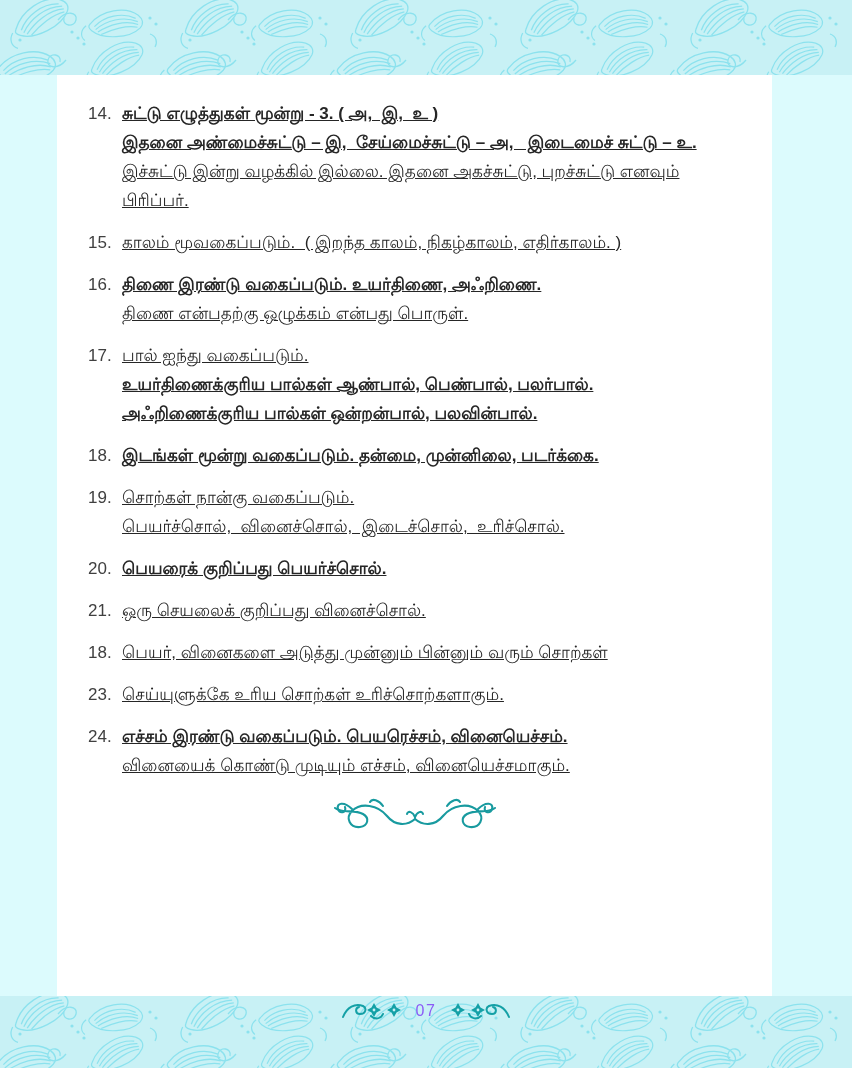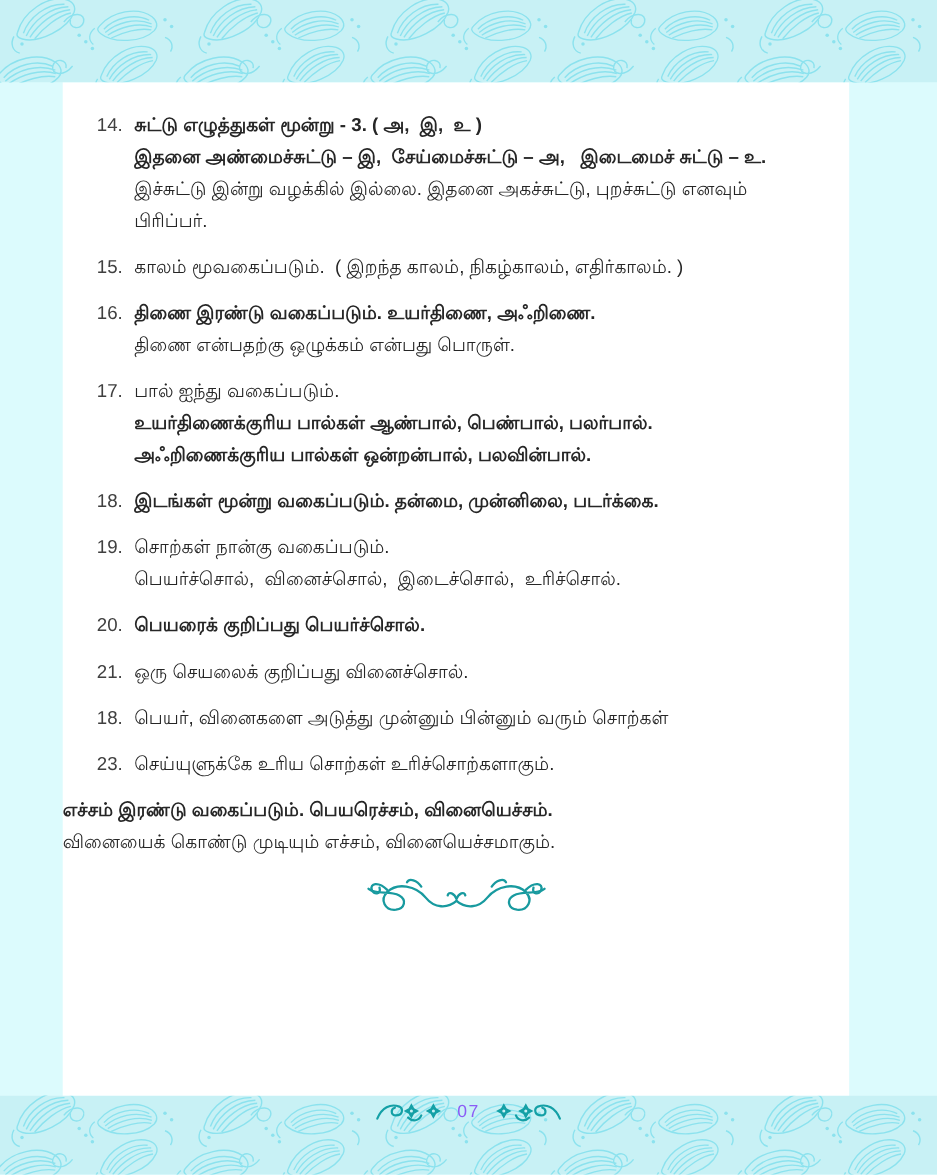--- a/index.html
+++ b/index.html
@@ -20,7 +20,7 @@
   }
   .item{display:flex;margin-bottom:13px;font-size:17px;line-height:29px;}
   .num{flex:0 0 65px;box-sizing:border-box;padding-left:31px;color:#404040;}
-  .lines{flex:1;padding-right:38px;}
+  .lines{flex:1;padding-right:38px;text-decoration:underline;}
   .line{white-space:pre-wrap;}
   .line.bold{font-weight:700;}
   .divider-wrap{display:flex;justify-content:center;margin-top:16px;}

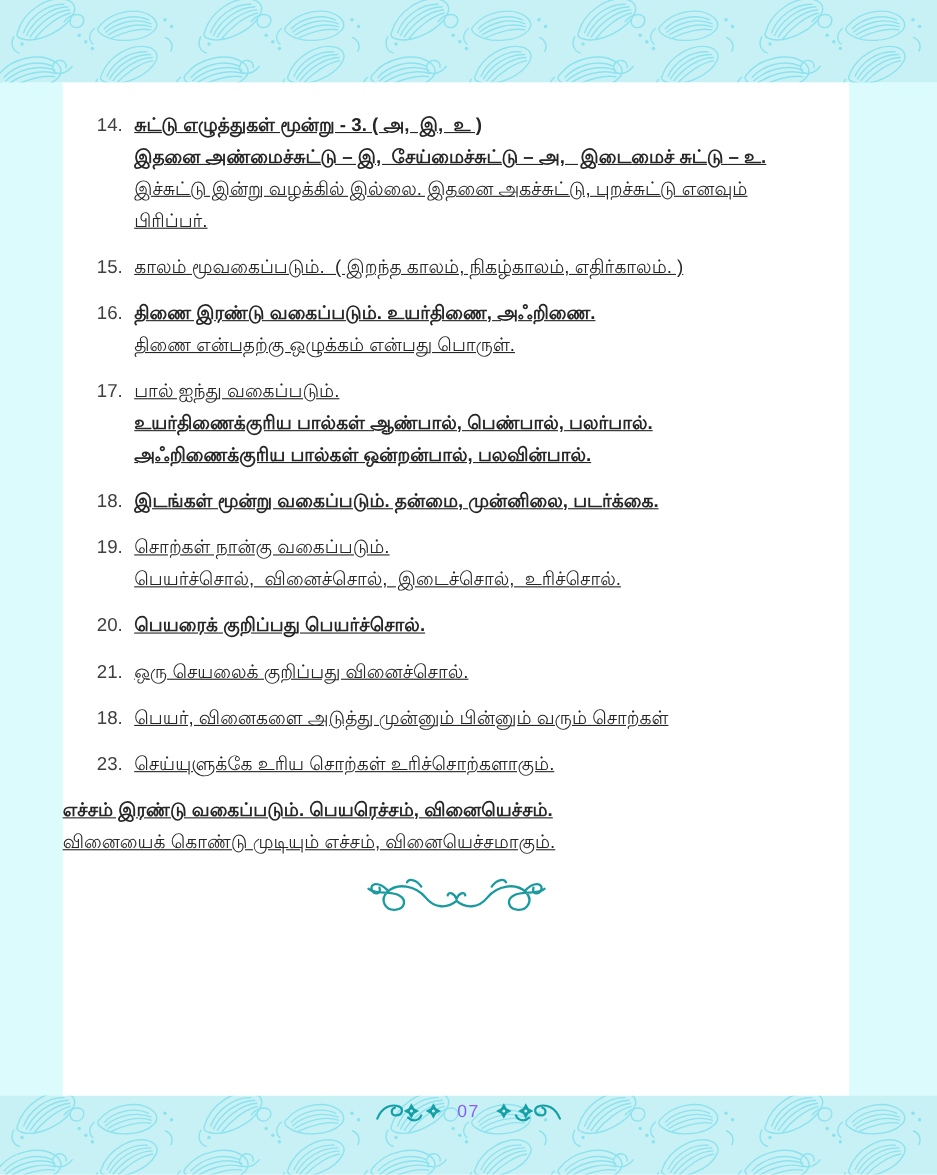--- a/index.html
+++ b/index.html
@@ -197,6 +197,7 @@
   </div>
 
   <div class="item">
+    <span class="num">24.</span>
     <div class="lines">
       <div class="line bold">எச்சம் இரண்டு வகைப்படும். பெயரெச்சம், வினையெச்சம்.</div>
       <div class="line">வினையைக் கொண்டு முடியும் எச்சம், வினையெச்சமாகும்.</div>

